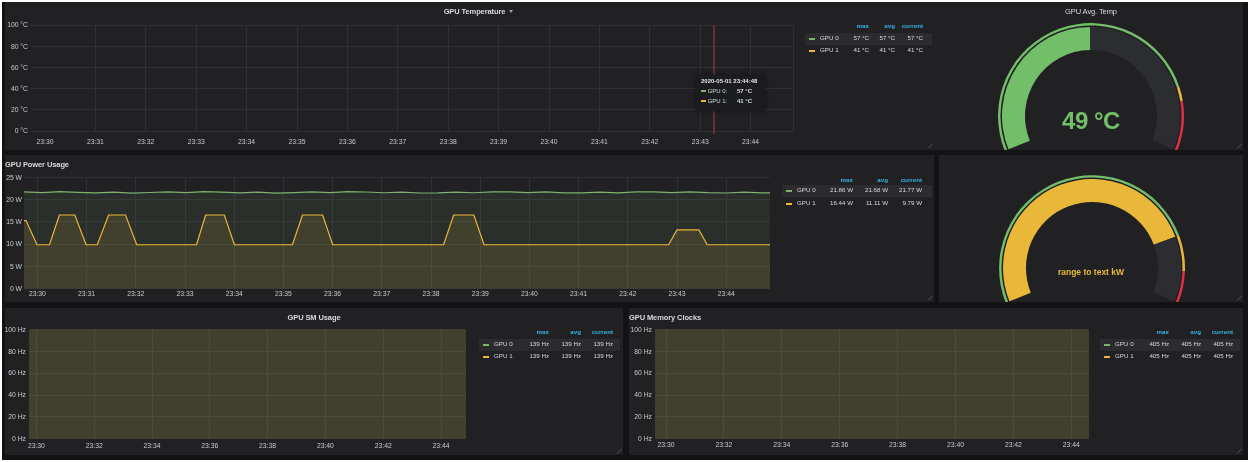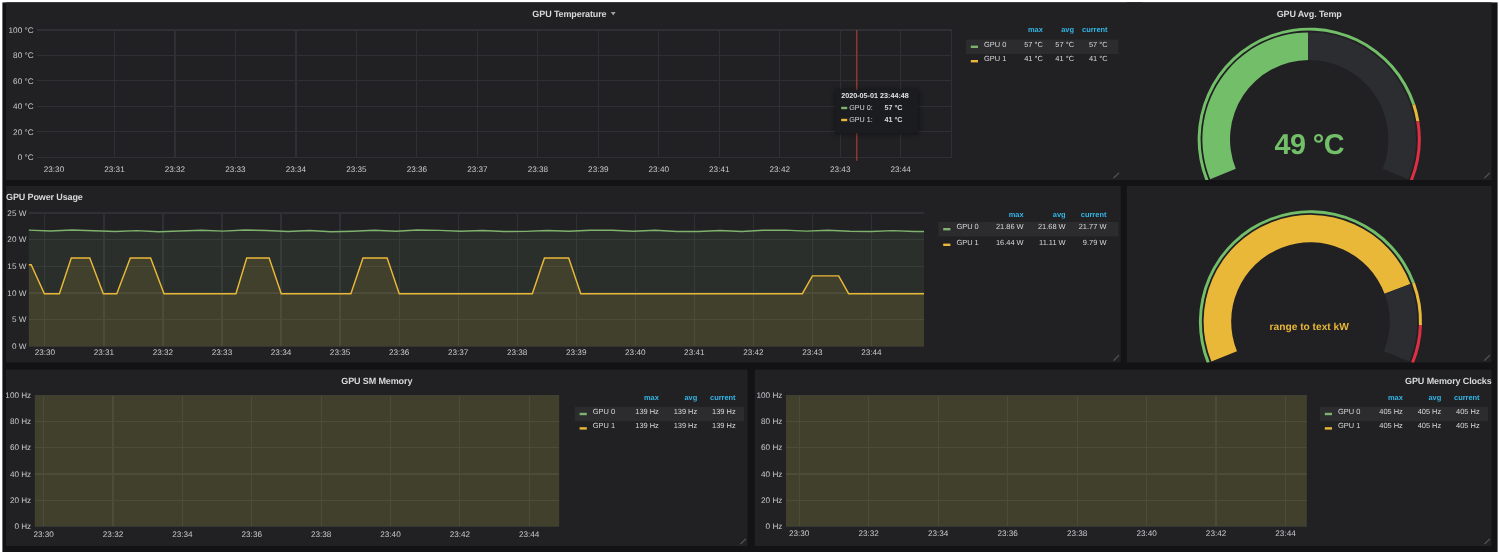--- a/index.html
+++ b/index.html
@@ -72,7 +72,7 @@
       </svg>
     </div>
 <div style="position:absolute;left:937px;top:0px;width:304px;height:148px;background:#212124">
-      <div style="position:absolute;left:0;top:5px;width:100%;text-align:center;font-size:7.5px;font-weight:bold;color:#d8d9da;letter-spacing:-0.1px">GPU Avg. Temp</div>
+      <div style="position:absolute;left:0;top:5px;width:100%;text-align:center;font-size:7.5px;font-weight:normal;color:#d8d9da;letter-spacing:-0.1px">GPU Avg. Temp</div>
       <svg width="304" height="148" viewBox="0 0 304 148" style="position:absolute;left:0;top:0">
 <path d="M69.48,147.34 A89,89 0 0 1 150.96,25.01 L151.23,48.00 A66,66 0 0 0 90.81,138.72 Z" fill="#73bf69"></path>
 <path d="M150.96,25.01 A89,89 0 0 1 234.52,147.34 L213.19,138.72 A66,66 0 0 0 151.23,48.00 Z" fill="#2c2d31"></path>

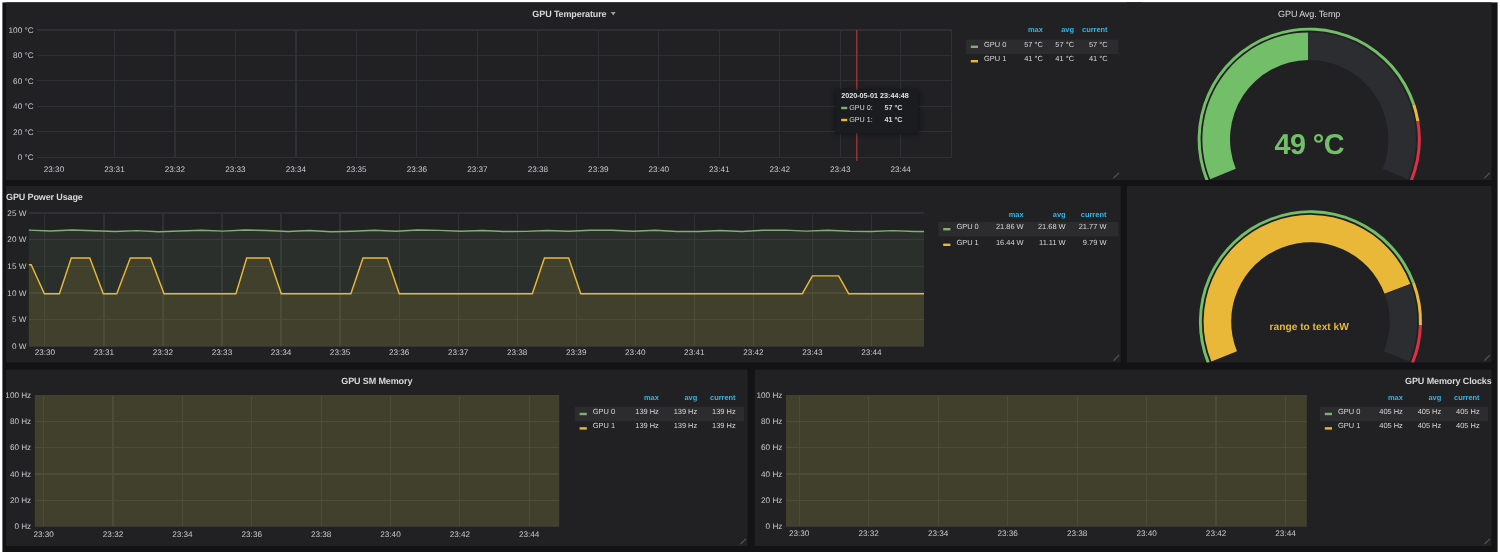--- a/index.html
+++ b/index.html
@@ -167,7 +167,7 @@
       </svg>
     </div>
 <div style="position:absolute;left:3px;top:306px;width:618px;height:147px;background:#212124">
-      <div style="position:absolute;left:0;top:5px;width:100%;text-align:center;font-size:7.5px;font-weight:bold;color:#d8d9da;letter-spacing:-0.1px">GPU SM Memory</div>
+      <div style="position:absolute;left:0;top:5px;width:100%;text-align:center;font-size:7.5px;font-weight:bold;color:#d8d9da;letter-spacing:-0.1px">GPU SM Usage</div>
       <svg width="618" height="147" viewBox="0 0 618 147" style="position:absolute;left:0;top:0">
 <line x1="24" y1="21.5" x2="461" y2="21.5" stroke="#2e3033" stroke-width="1" shape-rendering="crispEdges"></line>
 <line x1="24" y1="43.3" x2="461" y2="43.3" stroke="#2e3033" stroke-width="1" shape-rendering="crispEdges"></line>

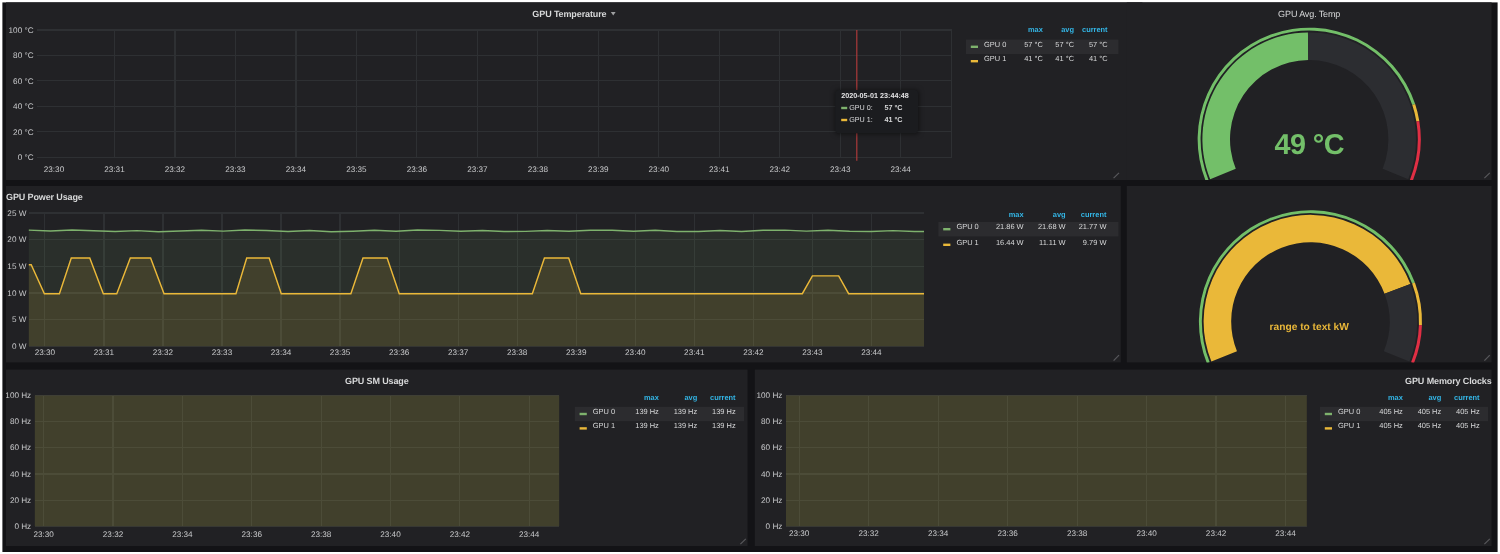--- a/index.html
+++ b/index.html
@@ -219,7 +219,7 @@
       </svg>
     </div>
 <div style="position:absolute;left:627px;top:306px;width:614px;height:147px;background:#212124">
-      <div style="position:absolute;left:0;top:5px;width:100%;text-align:right;font-size:7.5px;font-weight:bold;color:#d8d9da;letter-spacing:-0.1px">GPU Memory Clocks</div>
+      <div style="position:absolute;left:0;top:5px;width:100%;text-align:left;font-size:7.5px;font-weight:bold;color:#d8d9da;letter-spacing:-0.1px">GPU Memory Clocks</div>
       <svg width="614" height="147" viewBox="0 0 614 147" style="position:absolute;left:0;top:0">
 <line x1="26" y1="21.5" x2="460" y2="21.5" stroke="#2e3033" stroke-width="1" shape-rendering="crispEdges"></line>
 <line x1="26" y1="43.3" x2="460" y2="43.3" stroke="#2e3033" stroke-width="1" shape-rendering="crispEdges"></line>

